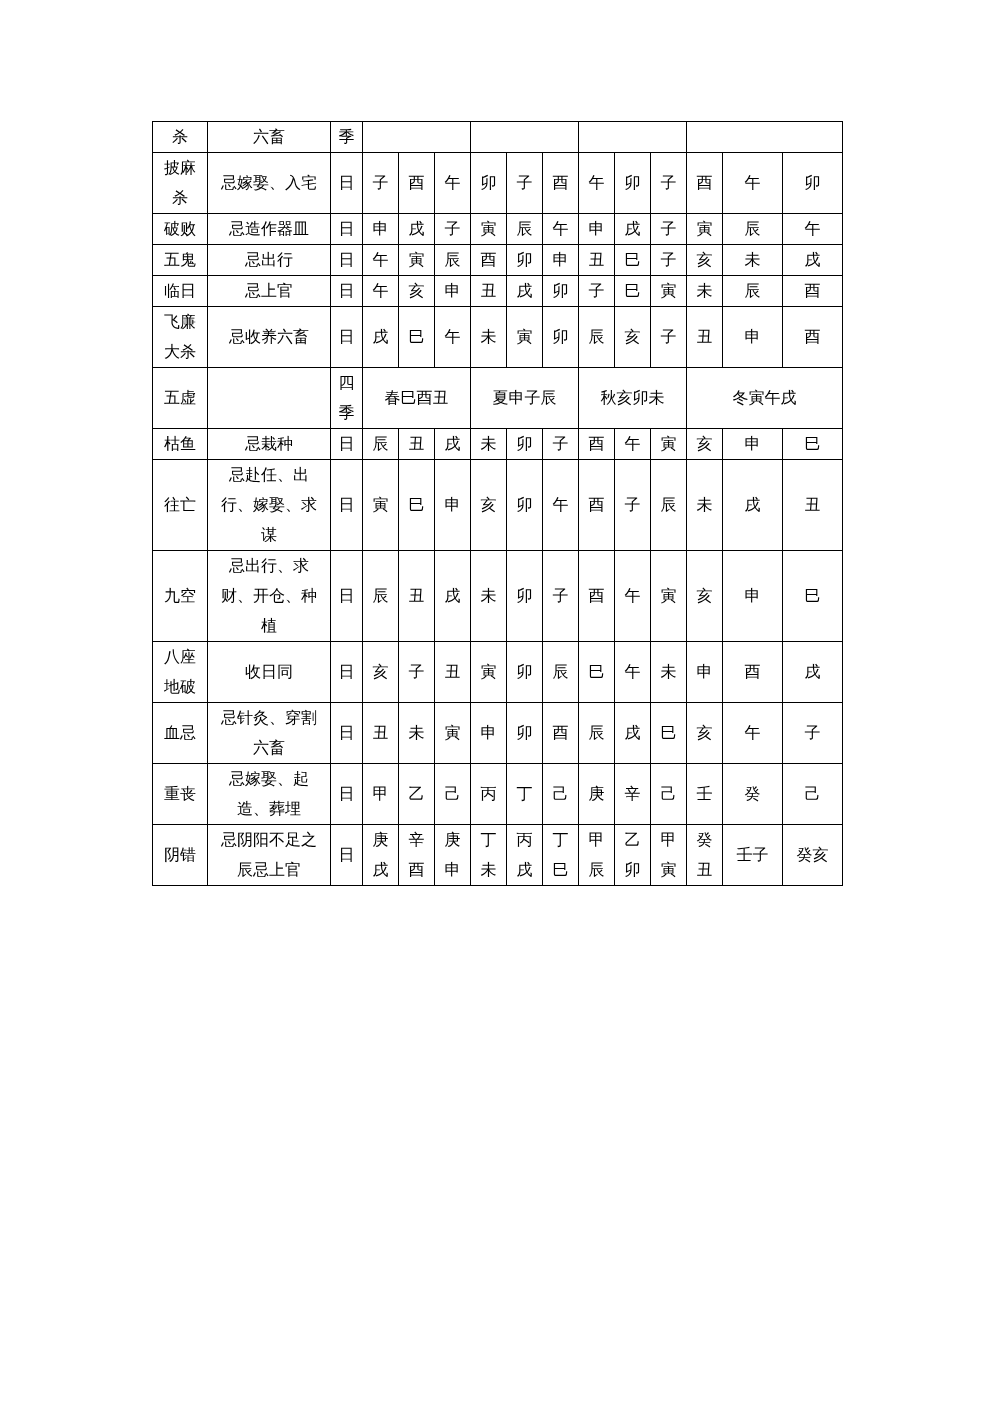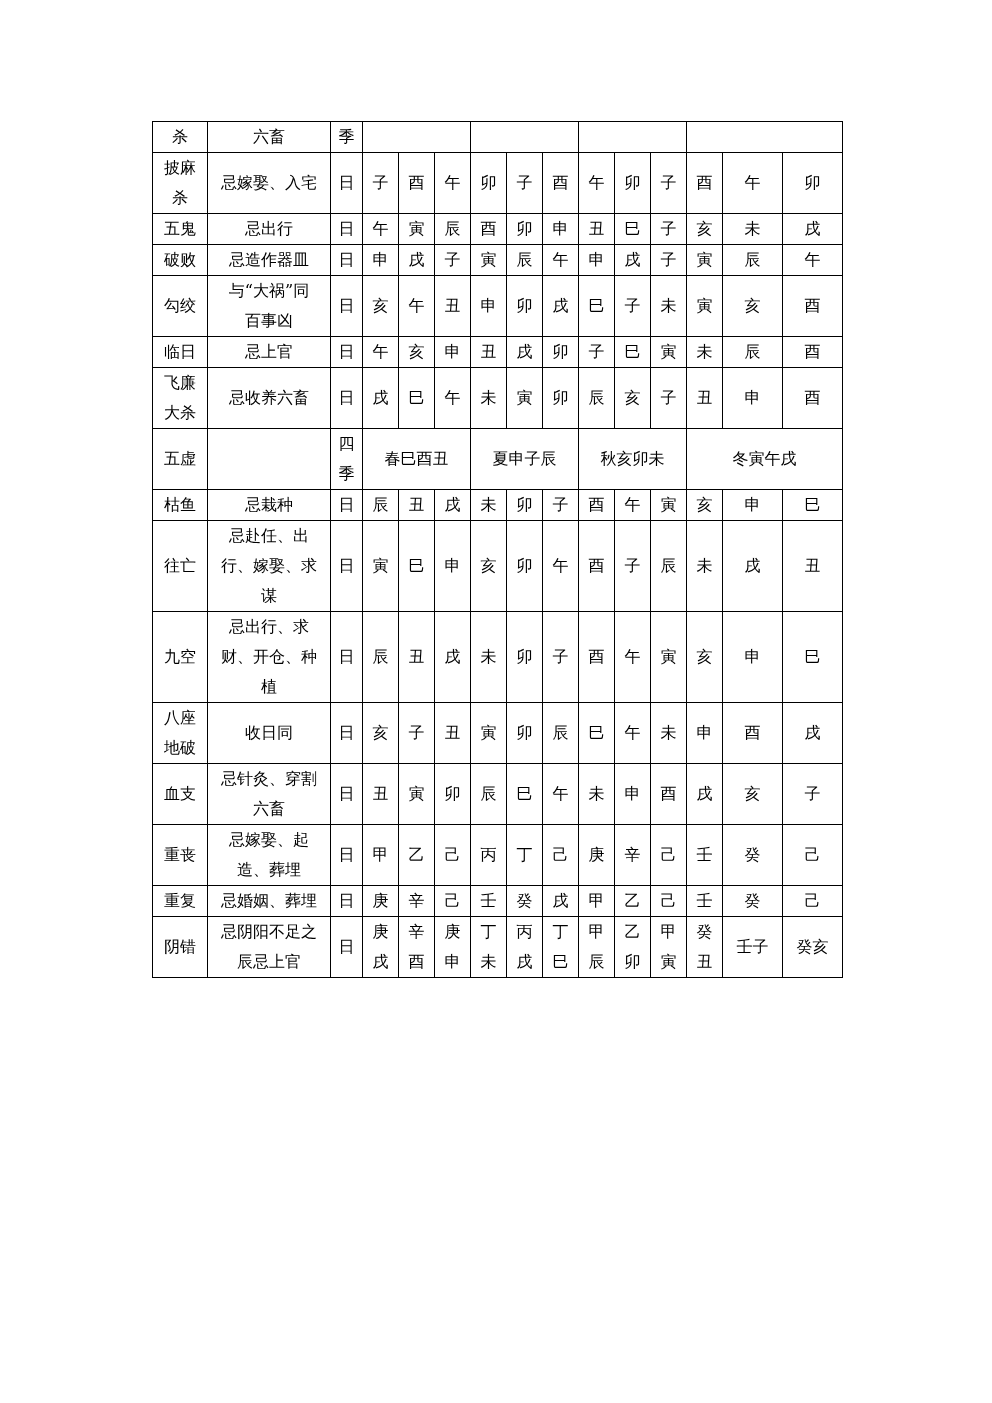--- a/index.html
+++ b/index.html
@@ -89,6 +89,23 @@
           <td class="value-cell">卯</td>
         </tr>
         <tr>
+          <td class="name-cell">破败</td>
+          <td class="desc-cell">忌造作器皿</td>
+          <td class="unit-cell">日</td>
+          <td class="value-cell">申</td>
+          <td class="value-cell">戌</td>
+          <td class="value-cell">子</td>
+          <td class="value-cell">寅</td>
+          <td class="value-cell">辰</td>
+          <td class="value-cell">午</td>
+          <td class="value-cell">申</td>
+          <td class="value-cell">戌</td>
+          <td class="value-cell">子</td>
+          <td class="value-cell">寅</td>
+          <td class="value-cell">辰</td>
+          <td class="value-cell">午</td>
+        </tr>
+        <tr>
           <td class="name-cell">五鬼</td>
           <td class="desc-cell">忌出行</td>
           <td class="unit-cell">日</td>
@@ -104,23 +121,6 @@
           <td class="value-cell">亥</td>
           <td class="value-cell">未</td>
           <td class="value-cell">戌</td>
-        </tr>
-        <tr>
-          <td class="name-cell">破败</td>
-          <td class="desc-cell">忌造作器皿</td>
-          <td class="unit-cell">日</td>
-          <td class="value-cell">申</td>
-          <td class="value-cell">戌</td>
-          <td class="value-cell">子</td>
-          <td class="value-cell">寅</td>
-          <td class="value-cell">辰</td>
-          <td class="value-cell">午</td>
-          <td class="value-cell">申</td>
-          <td class="value-cell">戌</td>
-          <td class="value-cell">子</td>
-          <td class="value-cell">寅</td>
-          <td class="value-cell">辰</td>
-          <td class="value-cell">午</td>
         </tr>
         <tr>
           <td class="name-cell">勾绞</td>

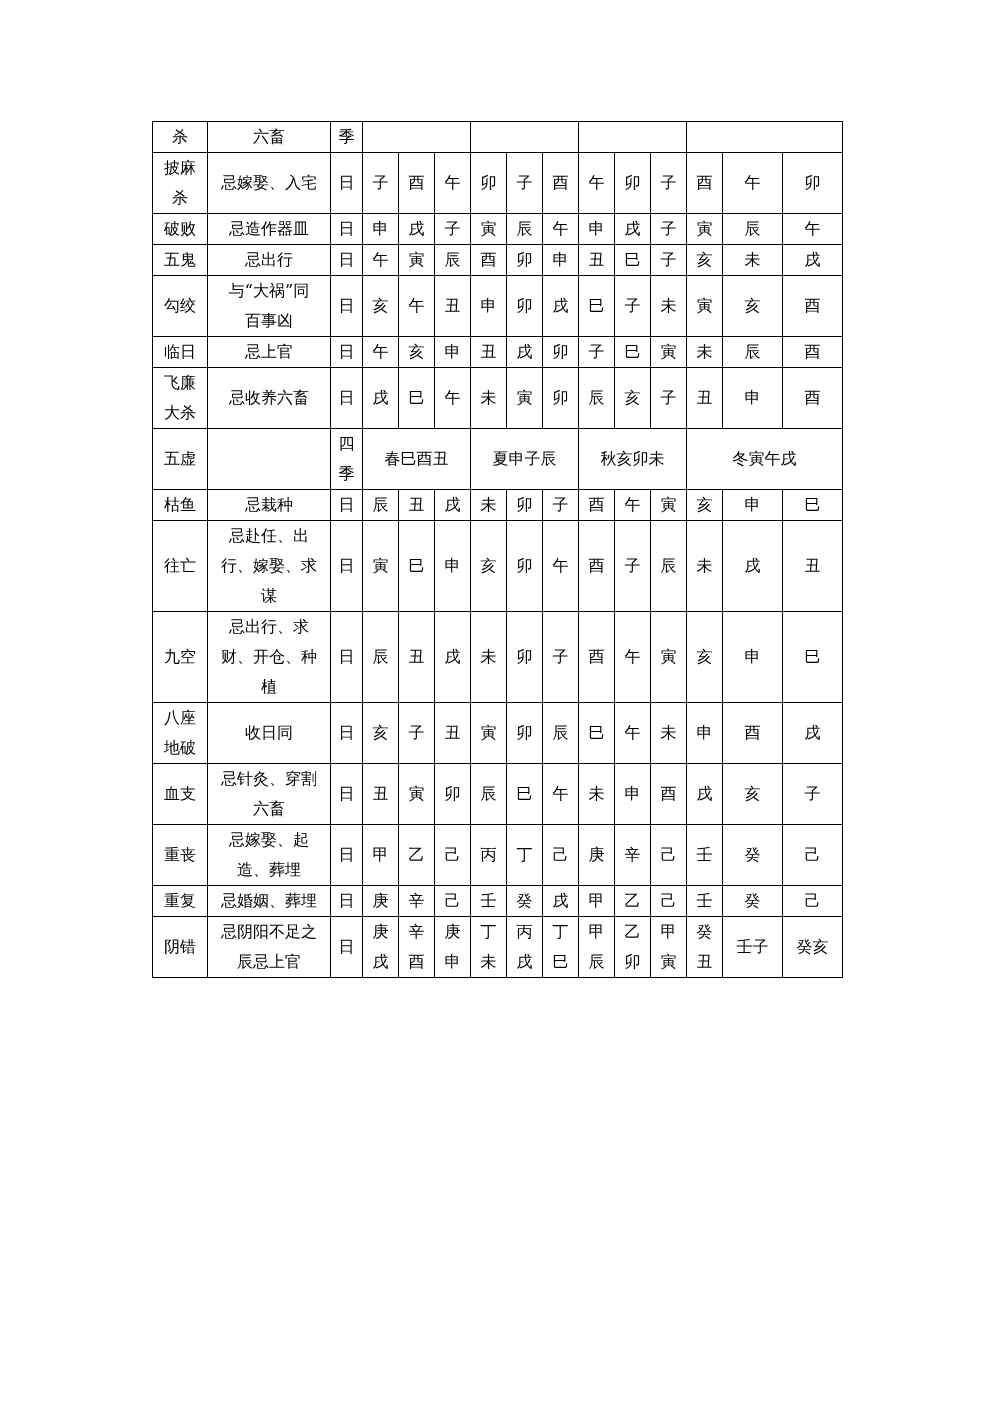--- a/index.html
+++ b/index.html
@@ -123,24 +123,6 @@
           <td class="value-cell">戌</td>
         </tr>
         <tr>
-          <td class="name-cell">勾绞</td>
-          <td class="desc-cell">与“大祸”同
-百事凶</td>
-          <td class="unit-cell">日</td>
-          <td class="value-cell">亥</td>
-          <td class="value-cell">午</td>
-          <td class="value-cell">丑</td>
-          <td class="value-cell">申</td>
-          <td class="value-cell">卯</td>
-          <td class="value-cell">戌</td>
-          <td class="value-cell">巳</td>
-          <td class="value-cell">子</td>
-          <td class="value-cell">未</td>
-          <td class="value-cell">寅</td>
-          <td class="value-cell">亥</td>
-          <td class="value-cell">酉</td>
-        </tr>
-        <tr>
           <td class="name-cell">临日</td>
           <td class="desc-cell">忌上官</td>
           <td class="unit-cell">日</td>

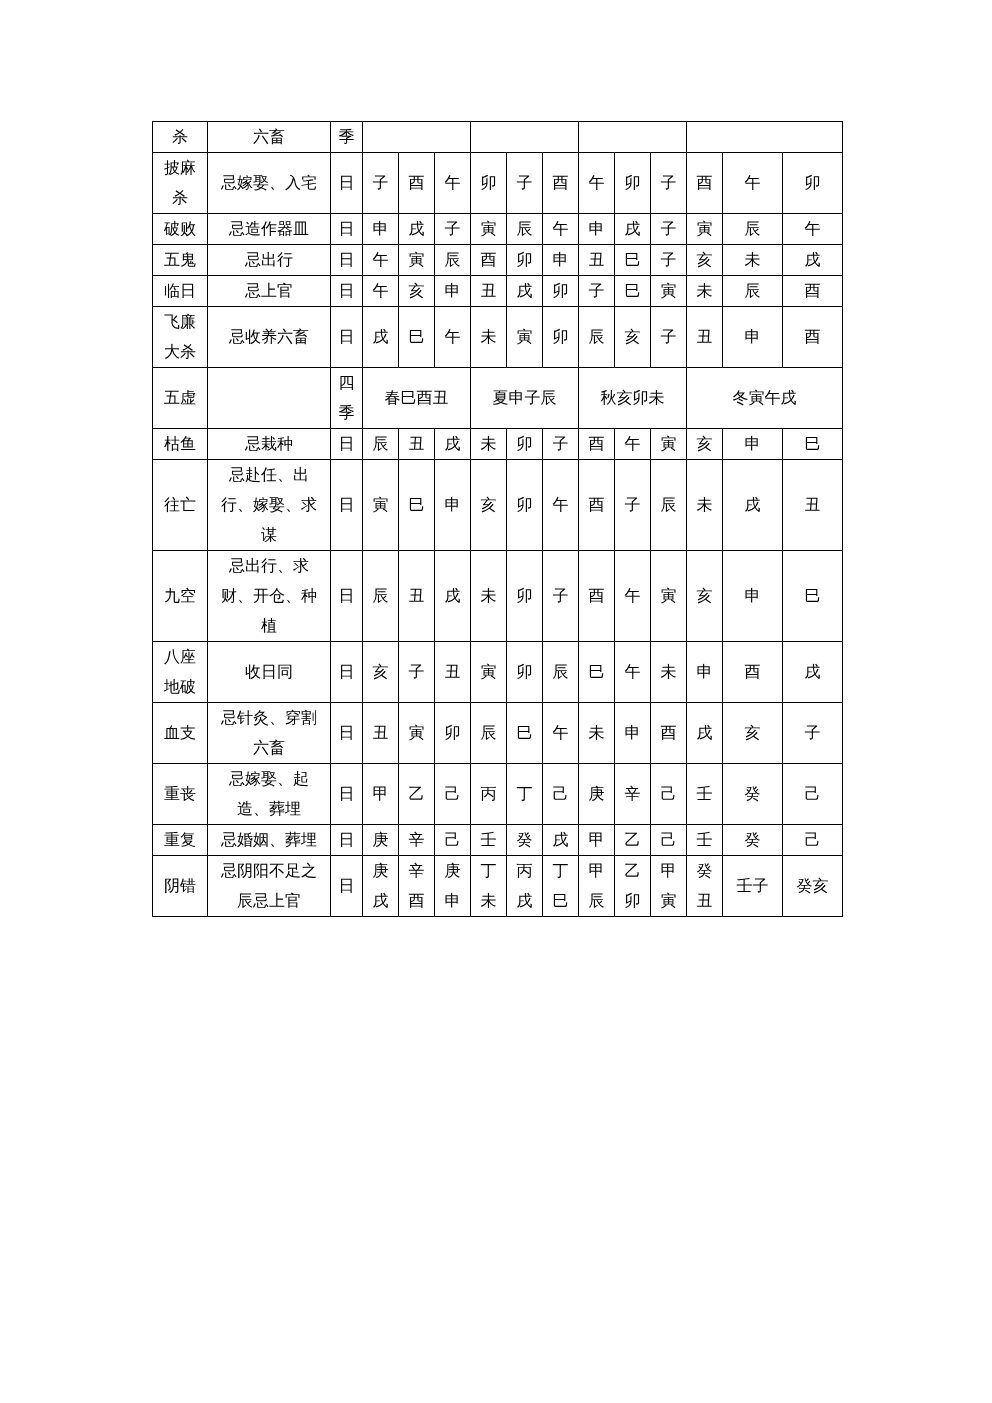--- a/index.html
+++ b/index.html
@@ -241,6 +241,24 @@
           <td class="value-cell">戌</td>
         </tr>
         <tr>
+          <td class="name-cell">血忌</td>
+          <td class="desc-cell">忌针灸、穿割
+六畜</td>
+          <td class="unit-cell">日</td>
+          <td class="value-cell">丑</td>
+          <td class="value-cell">未</td>
+          <td class="value-cell">寅</td>
+          <td class="value-cell">申</td>
+          <td class="value-cell">卯</td>
+          <td class="value-cell">酉</td>
+          <td class="value-cell">辰</td>
+          <td class="value-cell">戌</td>
+          <td class="value-cell">巳</td>
+          <td class="value-cell">亥</td>
+          <td class="value-cell">午</td>
+          <td class="value-cell">子</td>
+        </tr>
+        <tr>
           <td class="name-cell">血支</td>
           <td class="desc-cell">忌针灸、穿割
 六畜</td>

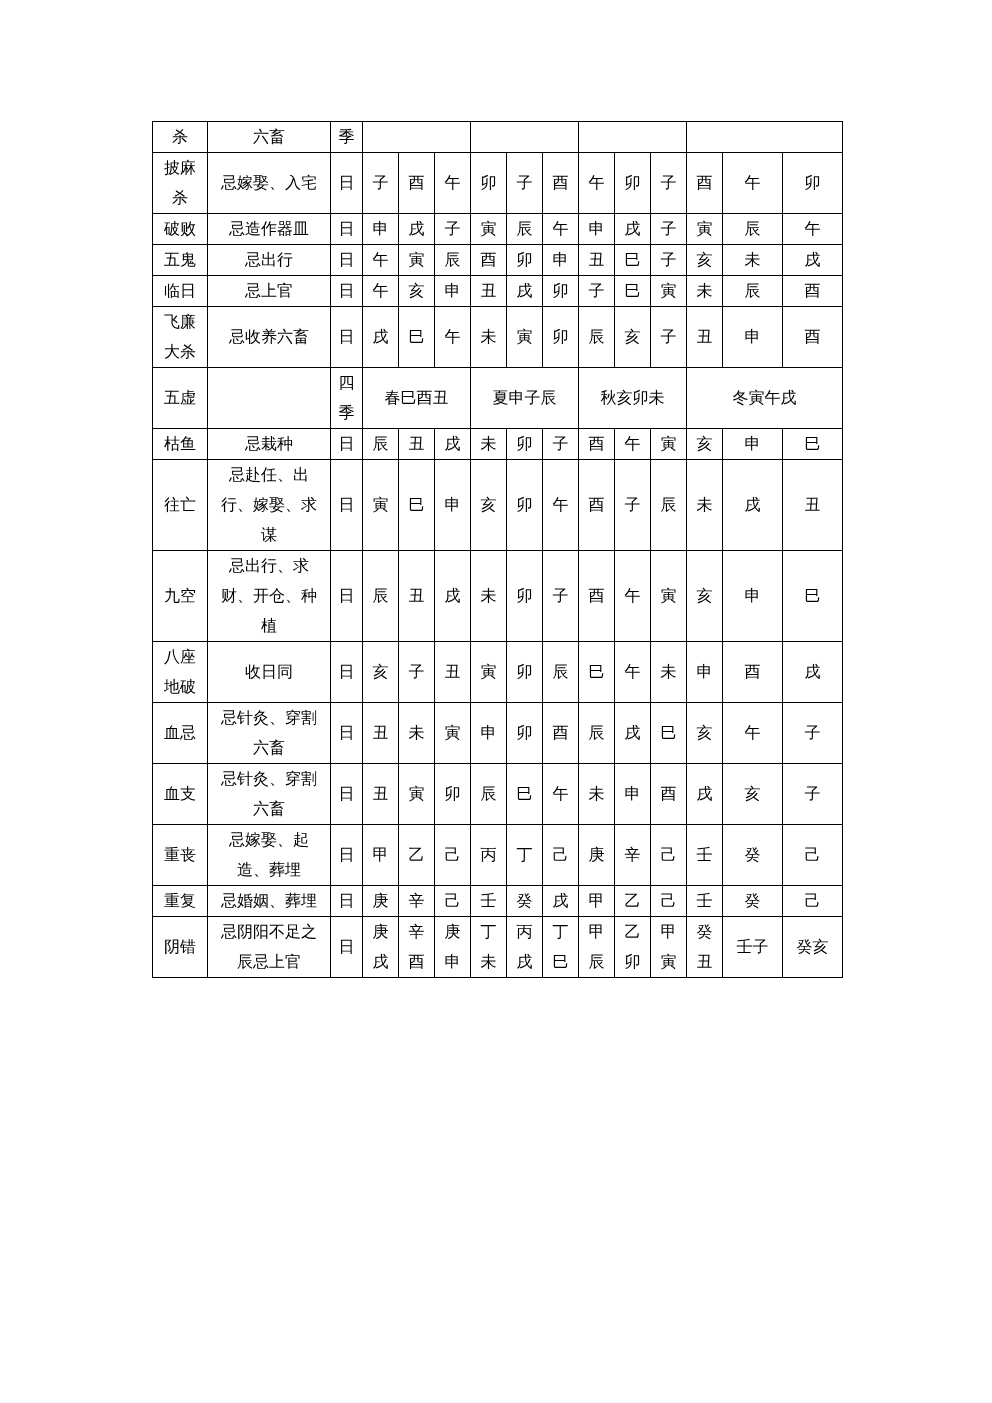--- a/index.html
+++ b/index.html
@@ -259,24 +259,6 @@
           <td class="value-cell">子</td>
         </tr>
         <tr>
-          <td class="name-cell">血支</td>
-          <td class="desc-cell">忌针灸、穿割
-六畜</td>
-          <td class="unit-cell">日</td>
-          <td class="value-cell">丑</td>
-          <td class="value-cell">寅</td>
-          <td class="value-cell">卯</td>
-          <td class="value-cell">辰</td>
-          <td class="value-cell">巳</td>
-          <td class="value-cell">午</td>
-          <td class="value-cell">未</td>
-          <td class="value-cell">申</td>
-          <td class="value-cell">酉</td>
-          <td class="value-cell">戌</td>
-          <td class="value-cell">亥</td>
-          <td class="value-cell">子</td>
-        </tr>
-        <tr>
           <td class="name-cell">重丧</td>
           <td class="desc-cell">忌嫁娶、起
 造、葬埋</td>

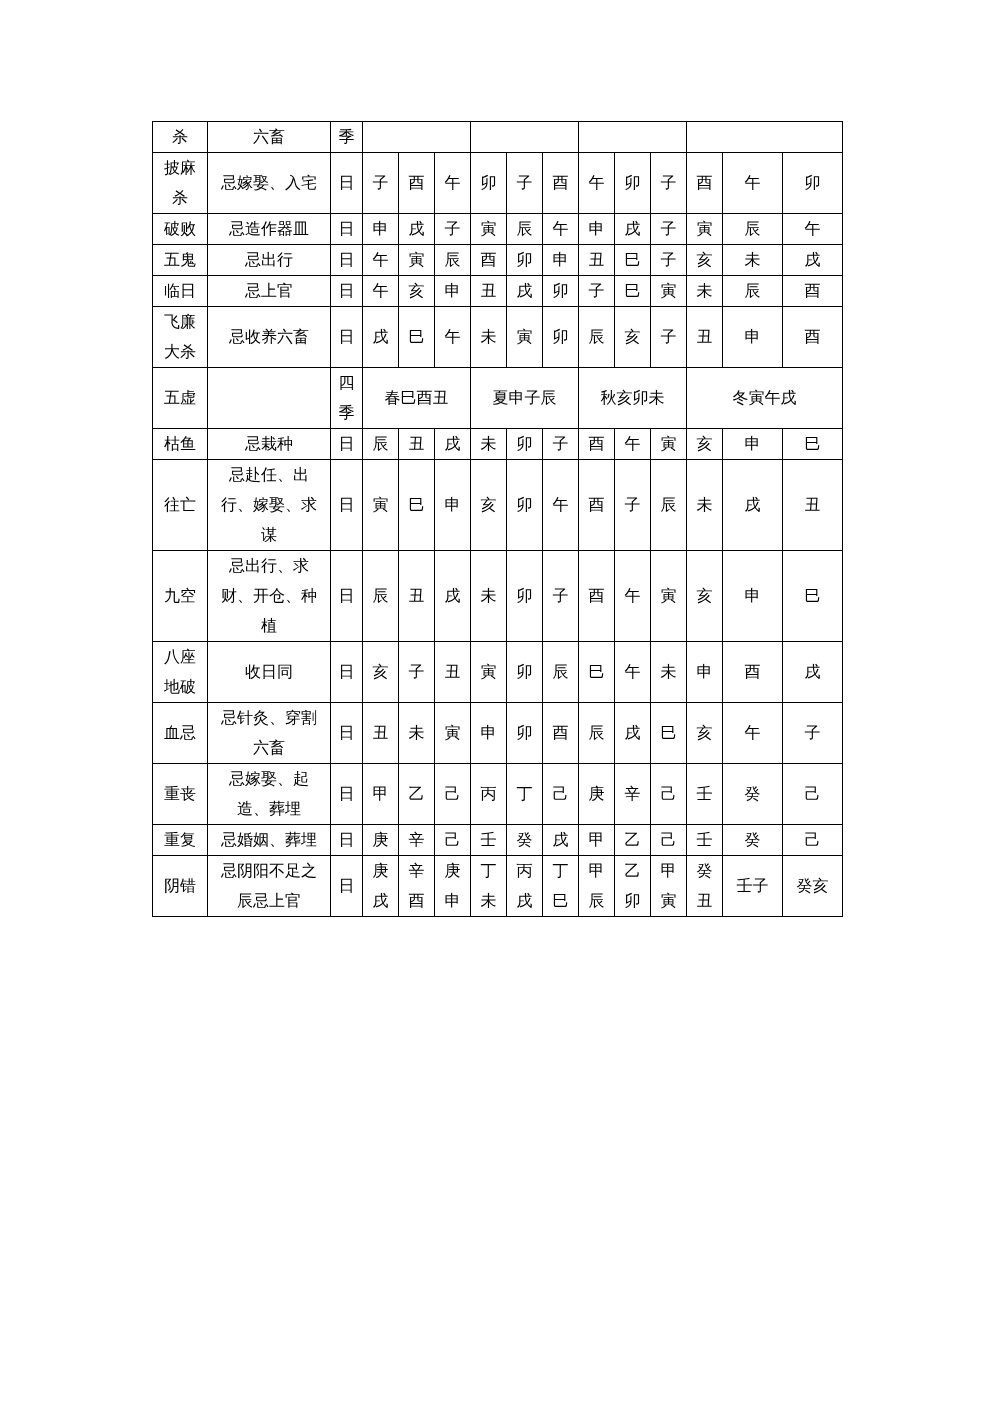--- a/index.html
+++ b/index.html
@@ -277,23 +277,6 @@
           <td class="value-cell">己</td>
         </tr>
         <tr>
-          <td class="name-cell">重复</td>
-          <td class="desc-cell">忌婚姻、葬埋</td>
-          <td class="unit-cell">日</td>
-          <td class="value-cell">庚</td>
-          <td class="value-cell">辛</td>
-          <td class="value-cell">己</td>
-          <td class="value-cell">壬</td>
-          <td class="value-cell">癸</td>
-          <td class="value-cell">戌</td>
-          <td class="value-cell">甲</td>
-          <td class="value-cell">乙</td>
-          <td class="value-cell">己</td>
-          <td class="value-cell">壬</td>
-          <td class="value-cell">癸</td>
-          <td class="value-cell">己</td>
-        </tr>
-        <tr>
           <td class="name-cell">阴错</td>
           <td class="desc-cell">忌阴阳不足之
 辰忌上官</td>

